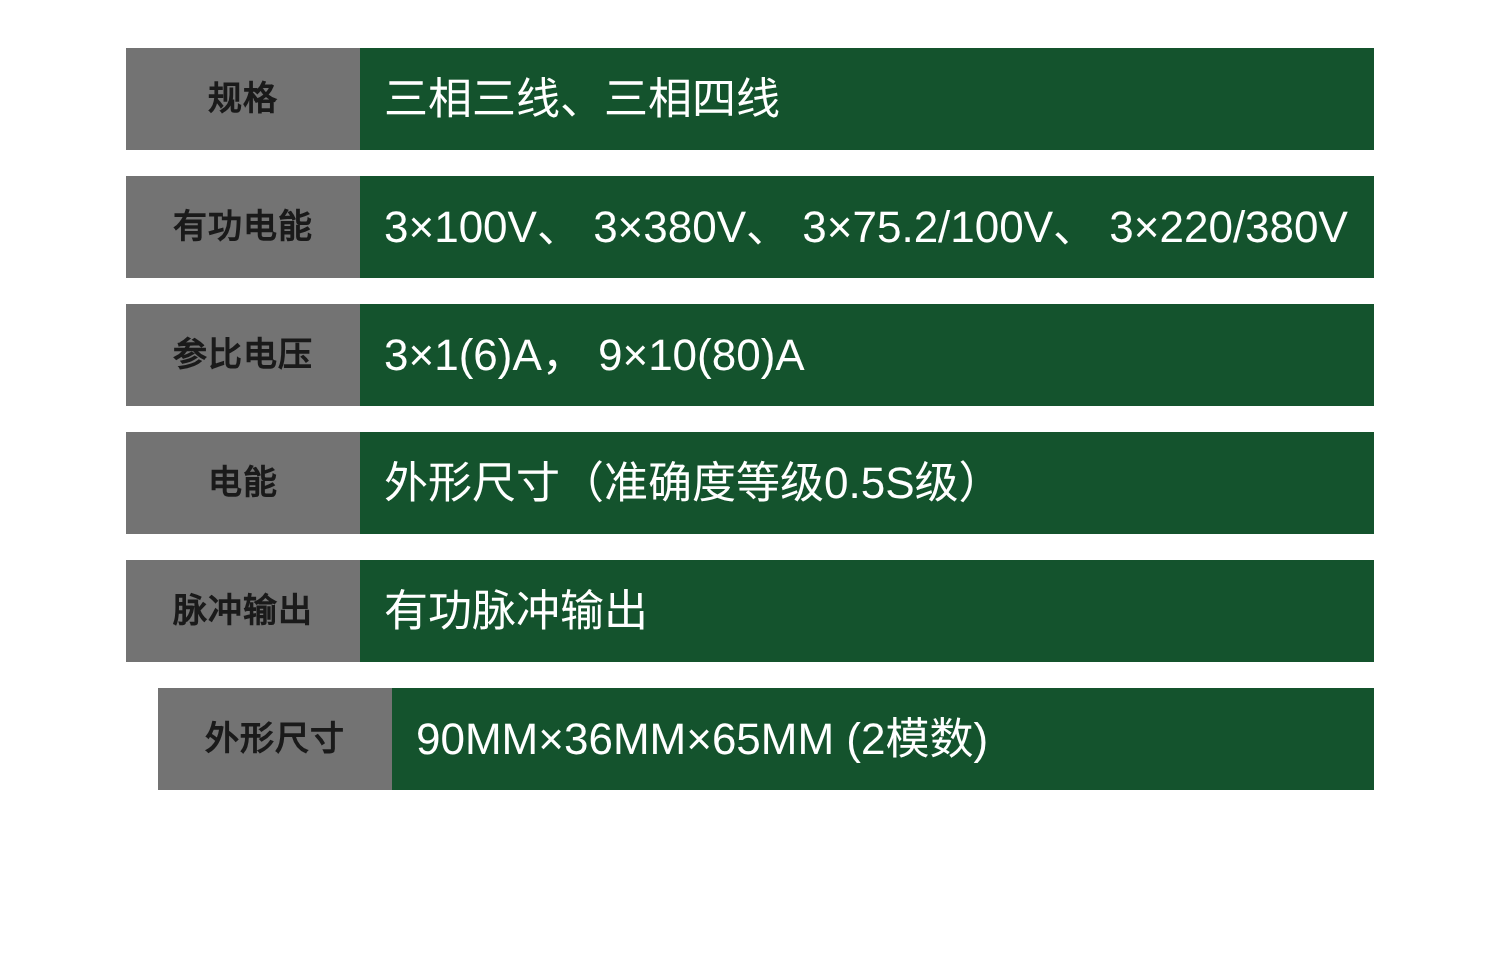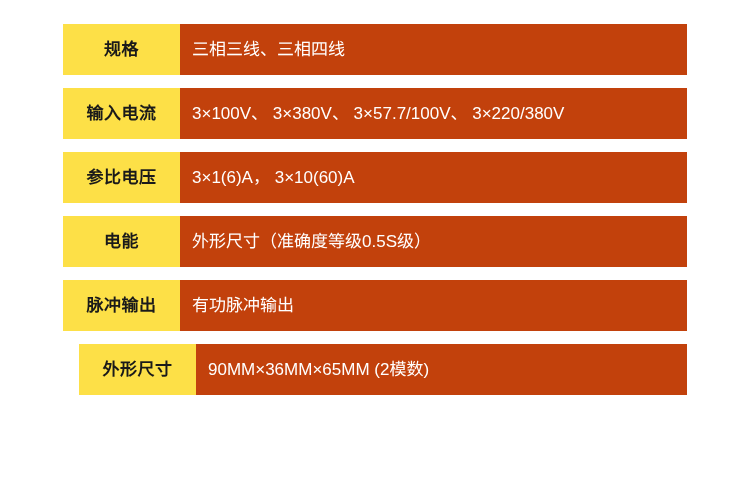--- a/index.html
+++ b/index.html
@@ -33,7 +33,7 @@
   .spec-label {
     flex: 0 0 117px;
     width: 117px;
-    background: #fde047;
+    background: #737373;
     display: flex;
     align-items: center;
     justify-content: center;

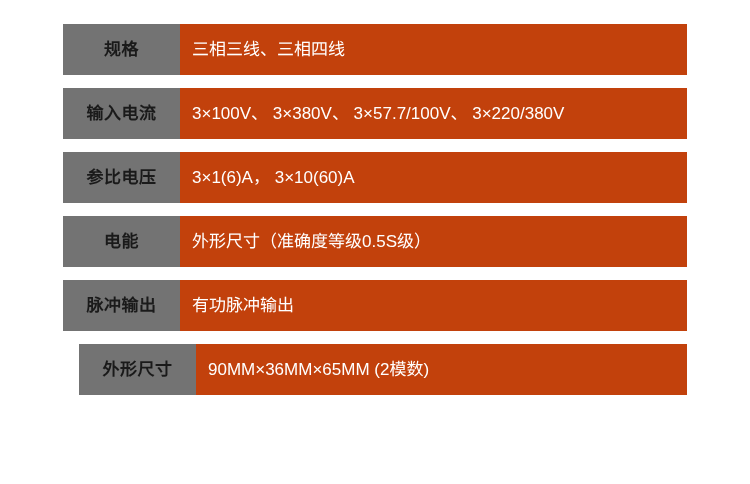--- a/index.html
+++ b/index.html
@@ -46,13 +46,13 @@
   }
   .spec-value {
     flex: 1 1 auto;
-    background: #c2410c;
+    background: #14532d;
     display: flex;
     align-items: center;
     padding-left: 12px;
     padding-right: 4px;
     color: #ffffff;
-    font-size: 17px;
+    font-size: 22px;
     font-weight: normal;
     line-height: 1;
     white-space: nowrap;

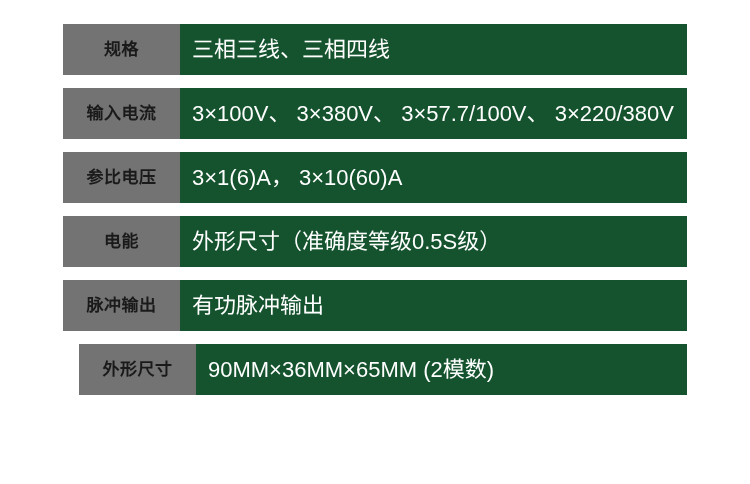--- a/index.html
+++ b/index.html
@@ -75,7 +75,7 @@
 
   <div class="spec-row">
     <div class="spec-label">
-      <span>输入电流</span>
+      <span>有功电能</span>
     </div>
     <div class="spec-value">
       <span>3×100V、 3×380V、 3×57.7/100V、 3×220/380V</span>

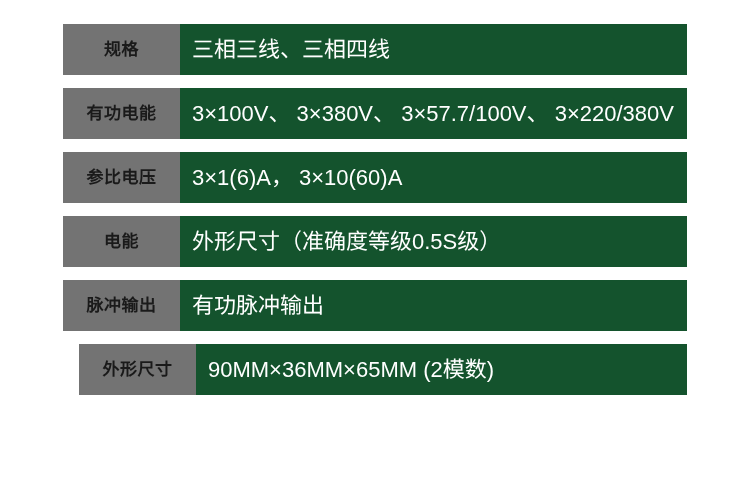--- a/index.html
+++ b/index.html
@@ -78,7 +78,7 @@
       <span>有功电能</span>
     </div>
     <div class="spec-value">
-      <span>3×100V、 3×380V、 3×57.7/100V、 3×220/380V</span>
+      <span>3×100V、 3×380V、 3×75.2/100V、 3×220/380V</span>
     </div>
   </div>
 

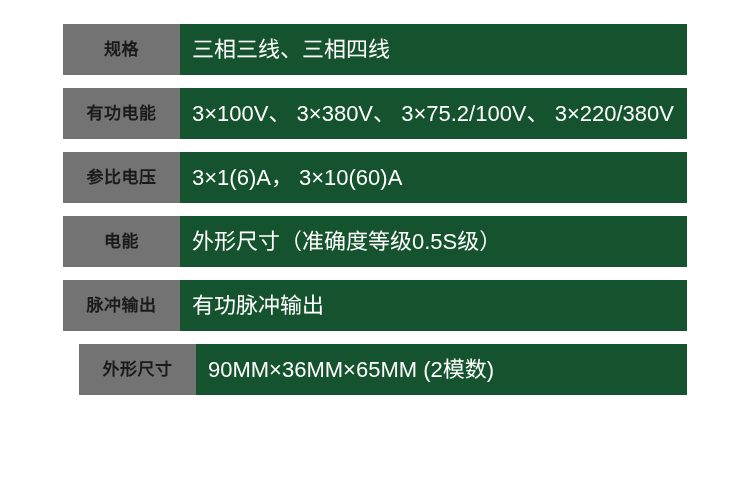--- a/index.html
+++ b/index.html
@@ -87,7 +87,7 @@
       <span>参比电压</span>
     </div>
     <div class="spec-value">
-      <span>3×1(6)A， 3×10(60)A</span>
+      <span>3×1(6)A， 9×10(80)A</span>
     </div>
   </div>
 

